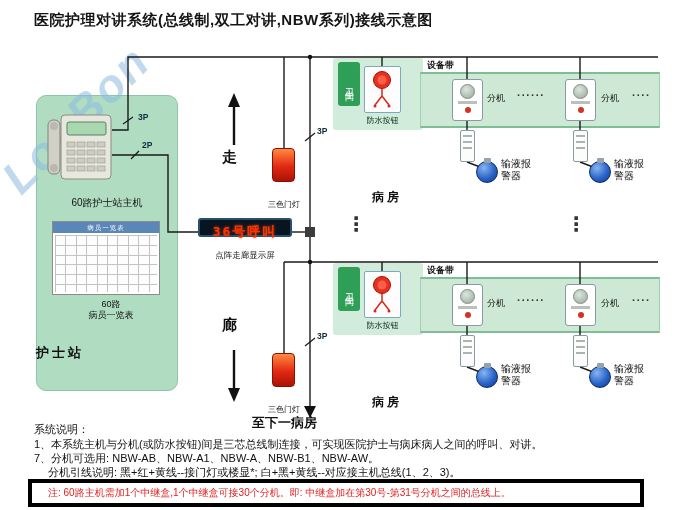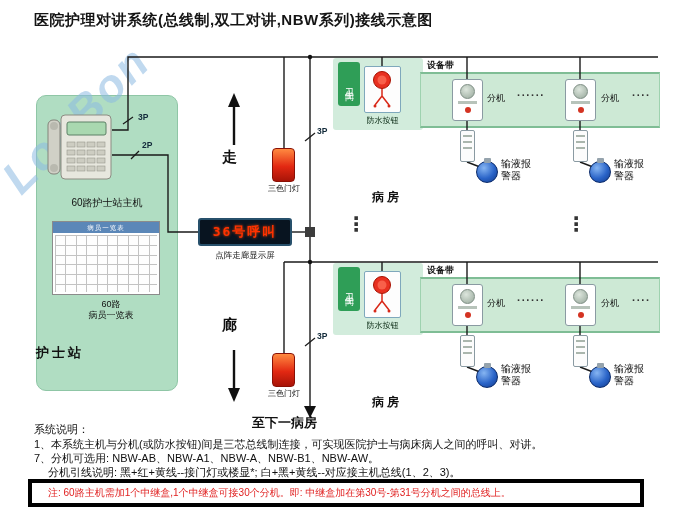--- a/index.html
+++ b/index.html
@@ -91,7 +91,7 @@
   .alarm-label.la2 { left: 501px; top: 103px; } .alarm-label.lb2 { left: 614px; top: 103px; }
   .doorlight { left: 272px; top: 93px; width: 23px; height: 34px; border: 1px solid #8a1005; border-radius: 4px;
     background: linear-gradient(#ff8a40, #e22812 55%, #a81408); }
-  .doorlight-label { left: 260px; top: 128px; width: 48px; text-align: center; font-size: 8px; }
+  .doorlight-label { left: 260px; top: 144px; width: 48px; text-align: center; font-size: 8px; }
   .room-label { left: 372px; top: 134px; font-size: 12px; font-weight: bold; letter-spacing: 3px; }
   .bus-3p { left: 317px; top: 71px; font-size: 8.5px; font-weight: bold; color: #122a3a; }
 

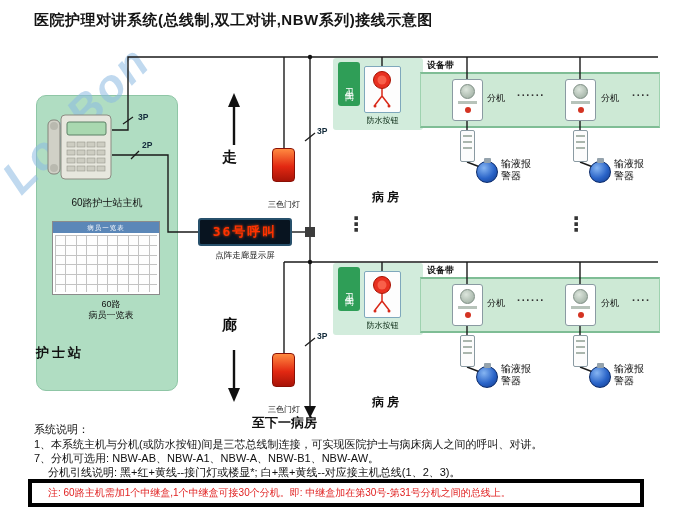--- a/index.html
+++ b/index.html
@@ -33,7 +33,7 @@
   .corridor-lower { left: 222px; top: 316px; font-size: 15px; font-weight: bold; }
 
   
-  .led { left: 198px; top: 218px; width: 94px; height: 28px; background: #081420;
+  .led { left: 198px; top: 218px; width: 94px; height: 19px; background: #081420;
     border: 2px solid #27506b; border-radius: 3px; text-align: center; line-height: 23px;
     color: #ff3200; font-family: "DejaVu Sans Mono", monospace; font-weight: bold; font-size: 13px;
     letter-spacing: 2px; text-shadow: 0 0 3px rgba(255,70,0,.9); }

